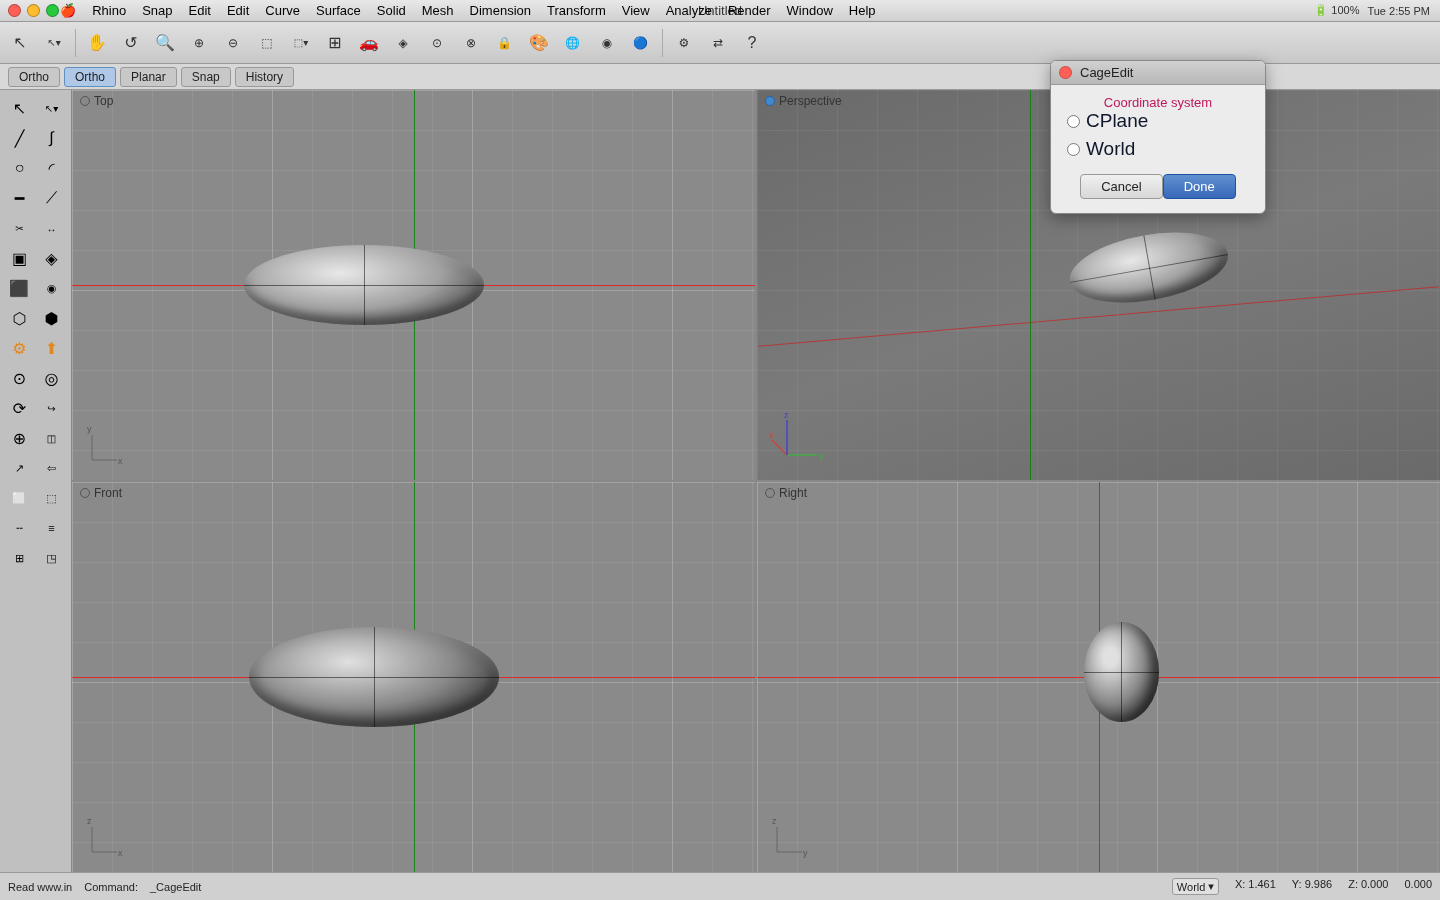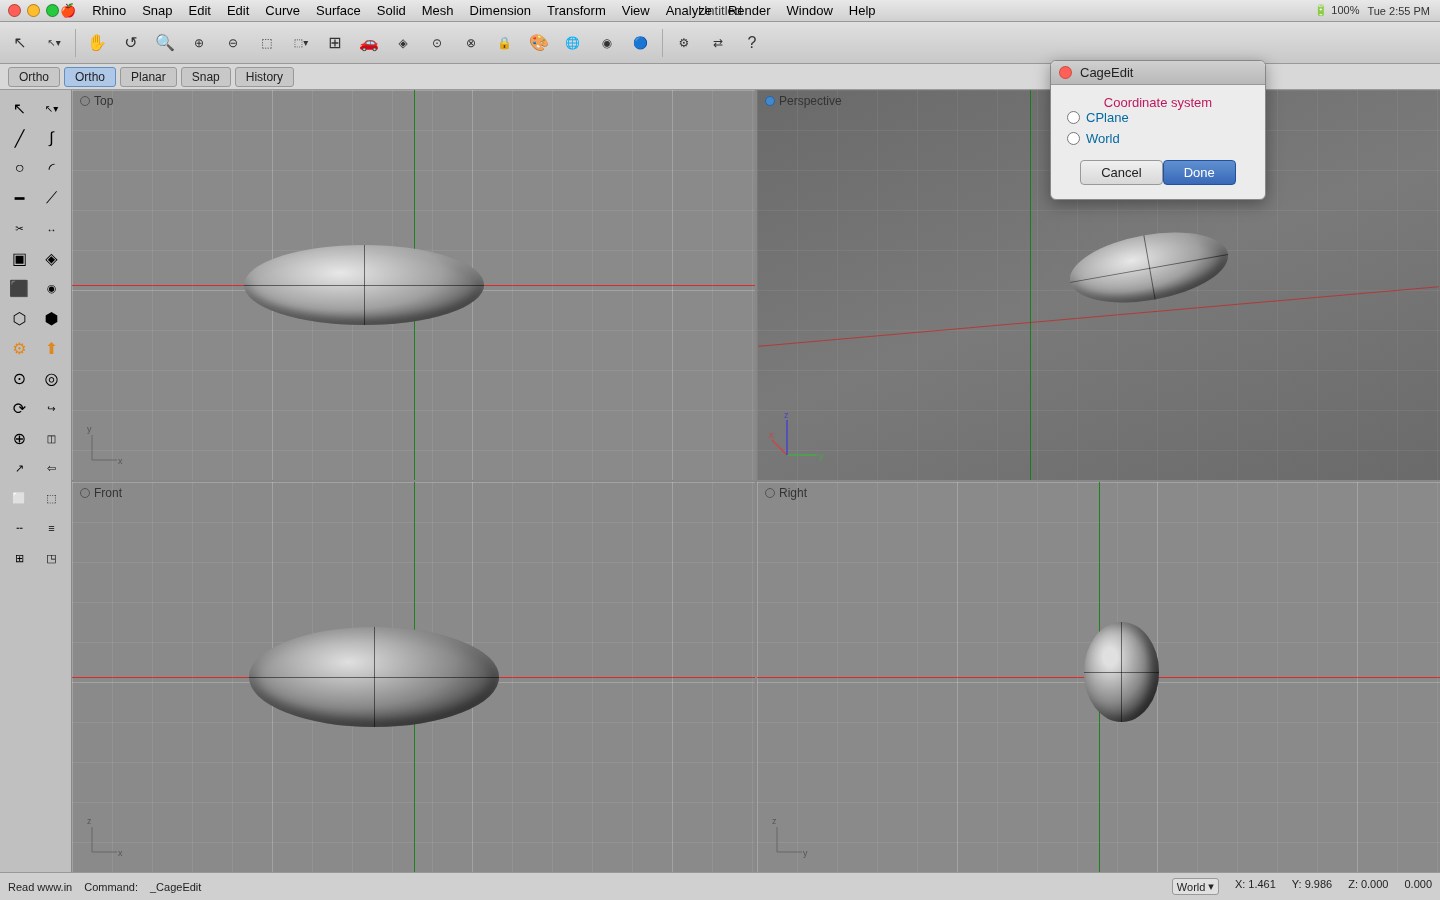--- a/index.html
+++ b/index.html
@@ -192,7 +192,7 @@
     .dlg-section-title { font-size: 13px; font-weight: 500; color: #be185d; text-align: center; }
     .dlg-radio-row { display: flex; align-items: center; gap: 6px; margin-bottom: 6px; }
     .dlg-radio { width: 13px; height: 13px; }
-    .dlg-radio-label { font-size: 13px; color: #0369a1; }
+    .dlg-radio-label { font-size: 19px; color: #0f172a; }
     .dlg-buttons { display: flex; margin-top: 14px; justify-content: center; }
     .dlg-btn {
       padding: 4px 20px; font-size: 13px; border-radius: 4px;

